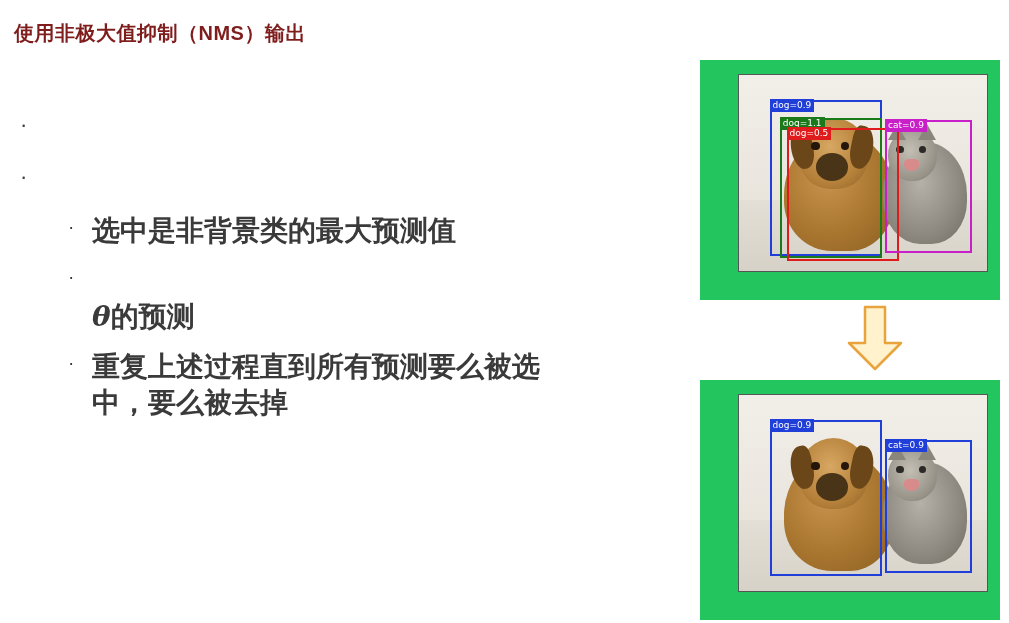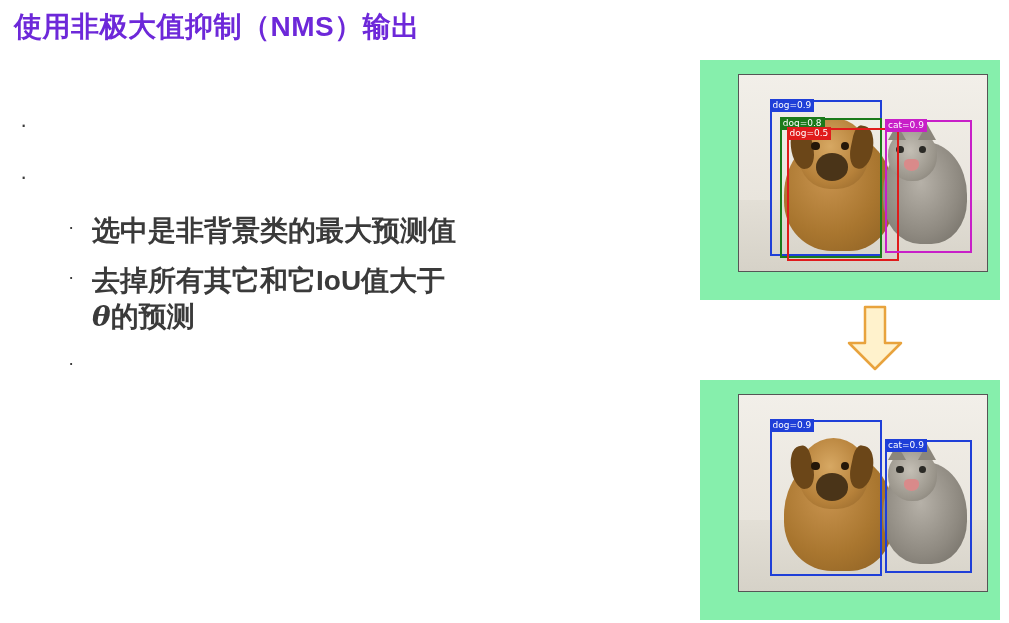--- a/index.html
+++ b/index.html
@@ -22,10 +22,10 @@
   .slide-title {
     position: absolute;
     left: 14px;
-    top: 8px;
-    font-size: 28px;
+    top: 20px;
+    font-size: 20px;
     font-weight: bold;
-    color: #6d28d9;
+    color: #7f1d1d;
     letter-spacing: 0.5px;
     white-space: nowrap;
   }

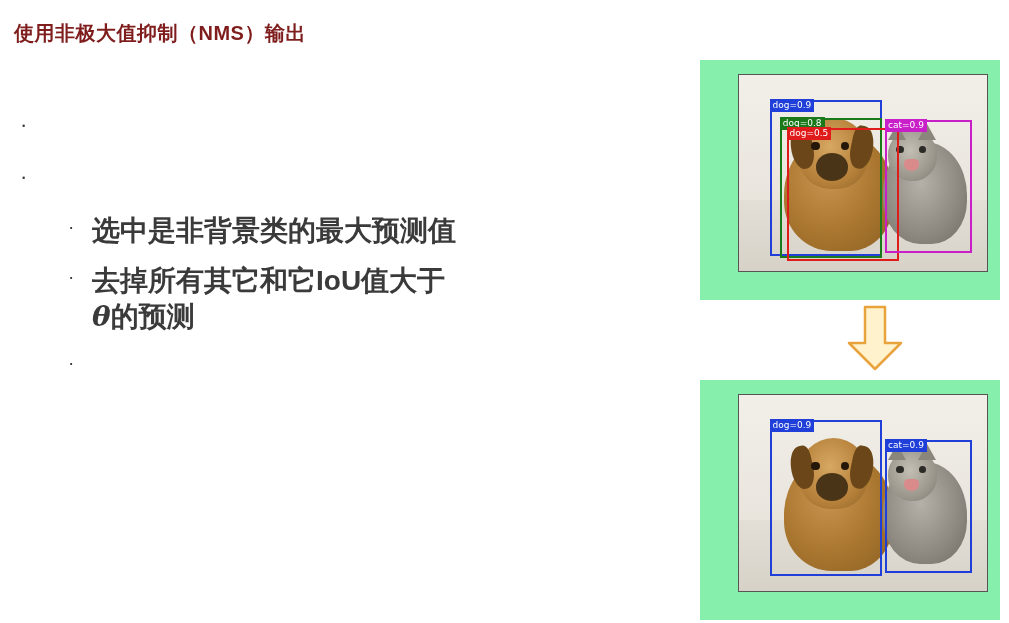--- a/index.html
+++ b/index.html
@@ -77,7 +77,7 @@
   
   .figure {
     position: absolute;
-    background: #86efac;
+    background: #22c55e;
   }
   .fig-top { left: 700px; top: 60px; width: 300px; height: 240px; }
   .fig-bot { left: 700px; top: 380px; width: 300px; height: 240px; }

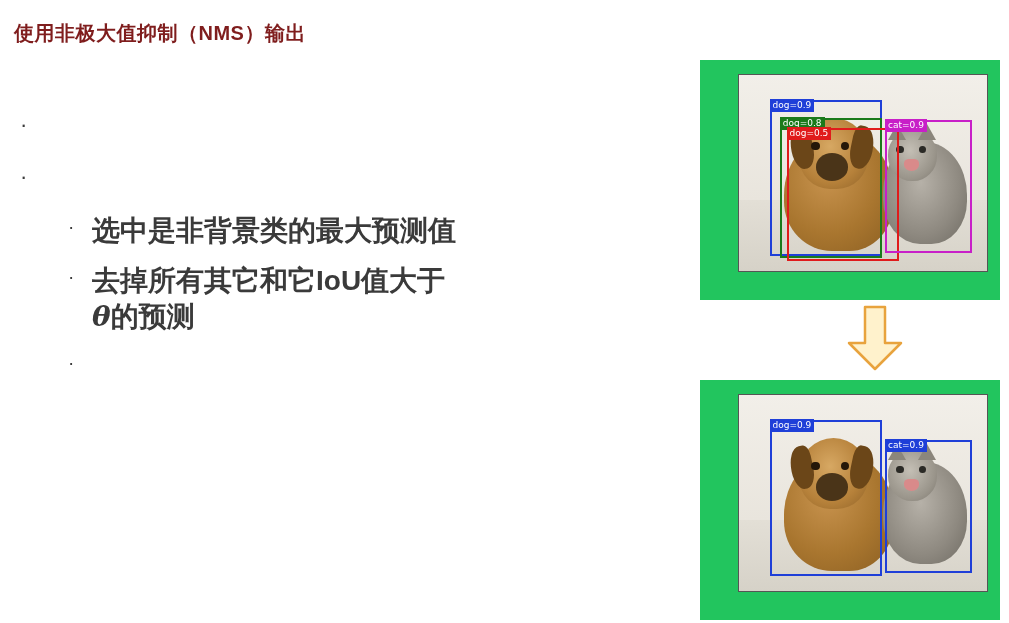--- a/index.html
+++ b/index.html
@@ -279,7 +279,7 @@
         <div class="bbox" style="left: 30.5753px; top: 24.9153px; width: 112.11px; height: 156.136px; border: 2px solid rgb(31, 63, 216);"></div>
         <div class="bbox-label" style="left: 30.5753px; top: 23.9153px; background: rgb(31, 63, 216);">dog=0.9</div>
         <div class="bbox" style="left: 40.7671px; top: 43.1864px; width: 101.918px; height: 139.525px; border: 2px solid rgb(26, 122, 26);"></div>
-        <div class="bbox-label" style="left: 40.7671px; top: 42.1864px; background: rgb(26, 122, 26);">dog=0.8</div>
+        <div class="bbox-label" style="left: 40.7671px; top: 42.1864px; background: rgb(26, 122, 26);">dog=1.1</div>
         <div class="bbox" style="left: 47.5616px; top: 53.1525px; width: 112.11px; height: 132.881px; border: 2px solid rgb(224, 27, 27);"></div>
         <div class="bbox-label" style="left: 47.5616px; top: 52.1525px; background: rgb(224, 27, 27);">dog=0.5</div>
         <div class="bbox" style="left: 146.082px; top: 44.8475px; width: 86.6301px; height: 132.881px; border: 2px solid rgb(200, 31, 200);"></div>

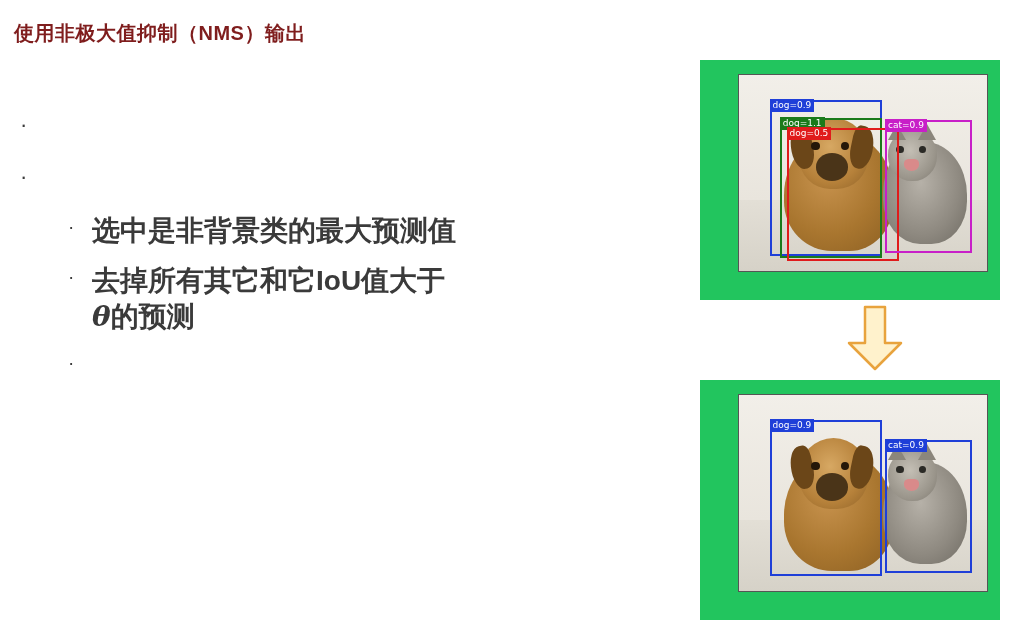--- a/index.html
+++ b/index.html
@@ -235,7 +235,7 @@
     <div class="b2">
       <span class="dot">·</span>
       <span class="txt">
-        <span>去掉所有其它和它IoU值大于</span><br>
+        <br>
         <span class="theta">θ</span><span>的预测</span>
       </span>
     </div>

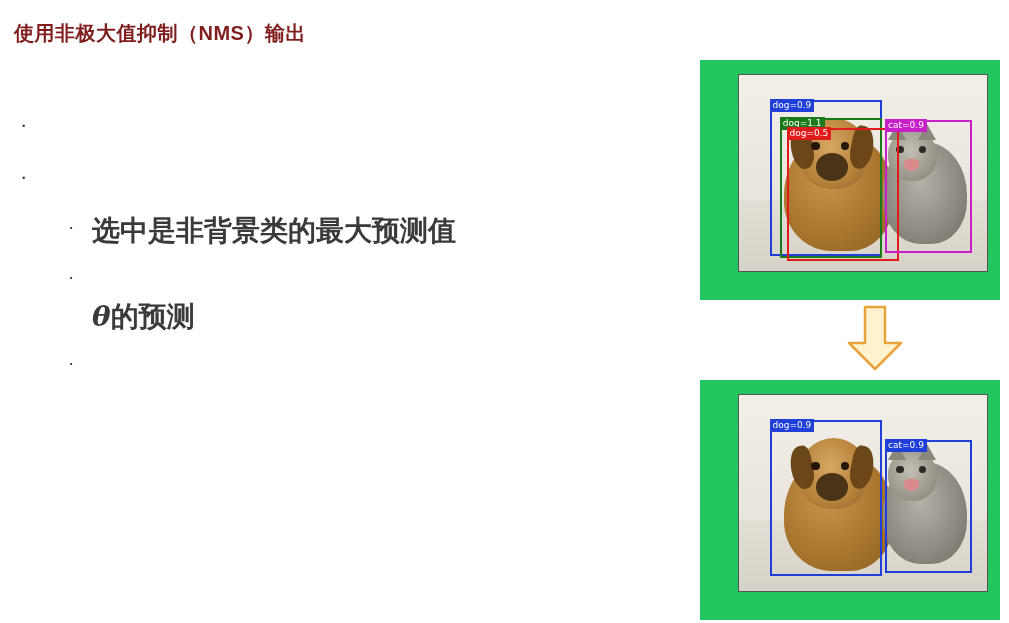--- a/index.html
+++ b/index.html
@@ -242,6 +242,7 @@
 
     <div class="b2">
       <span class="dot">·</span>
+      <span class="txt">重复上述过程直到所有预测要么被选中，要么被去掉</span>
     </div>
 
   </div>

